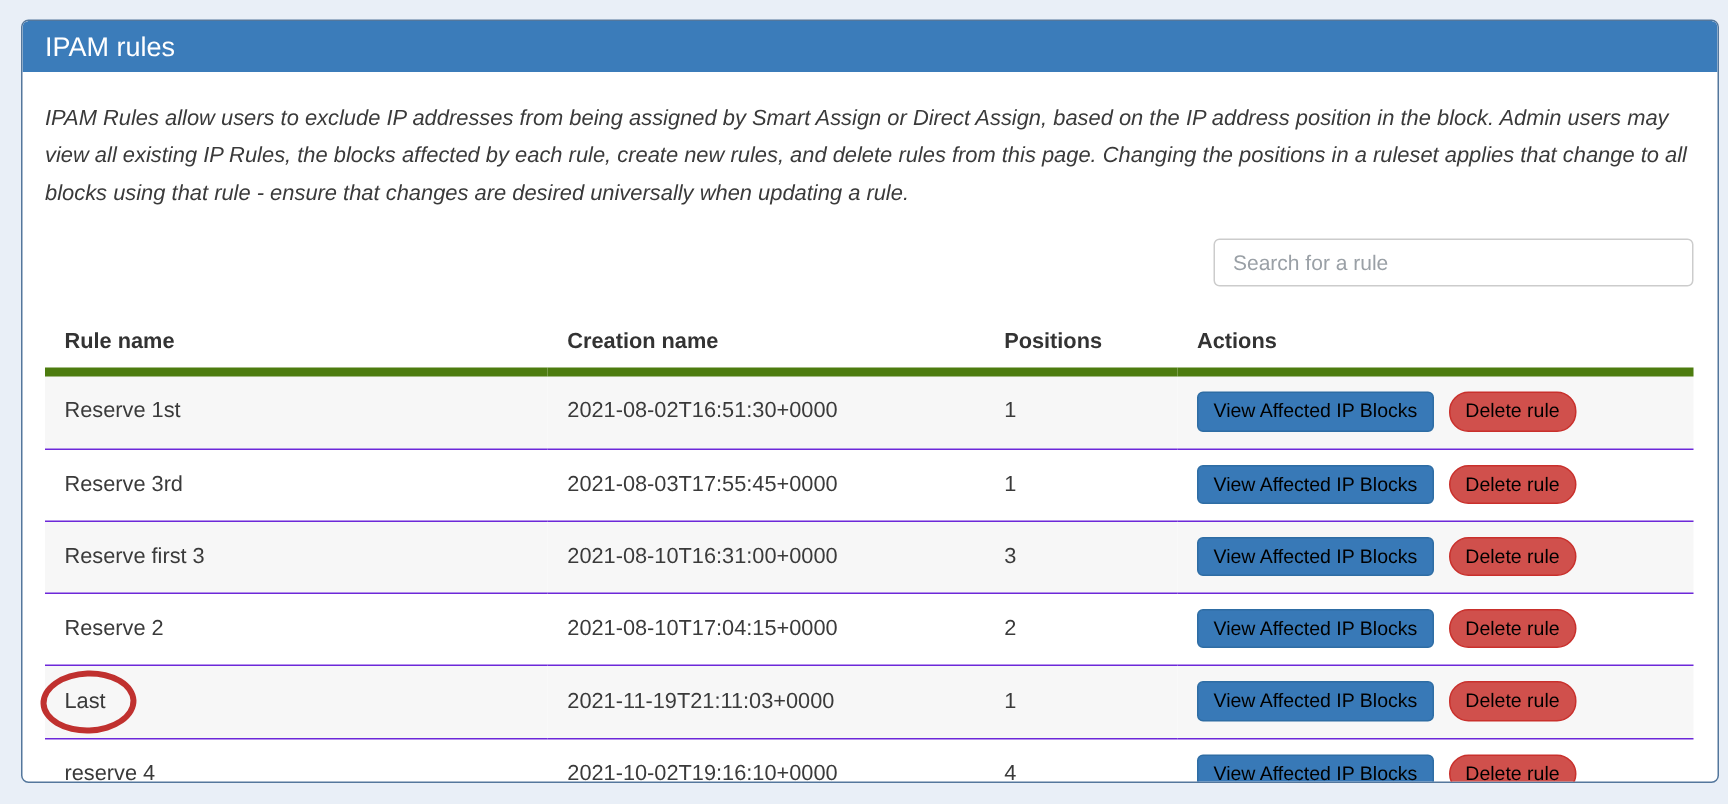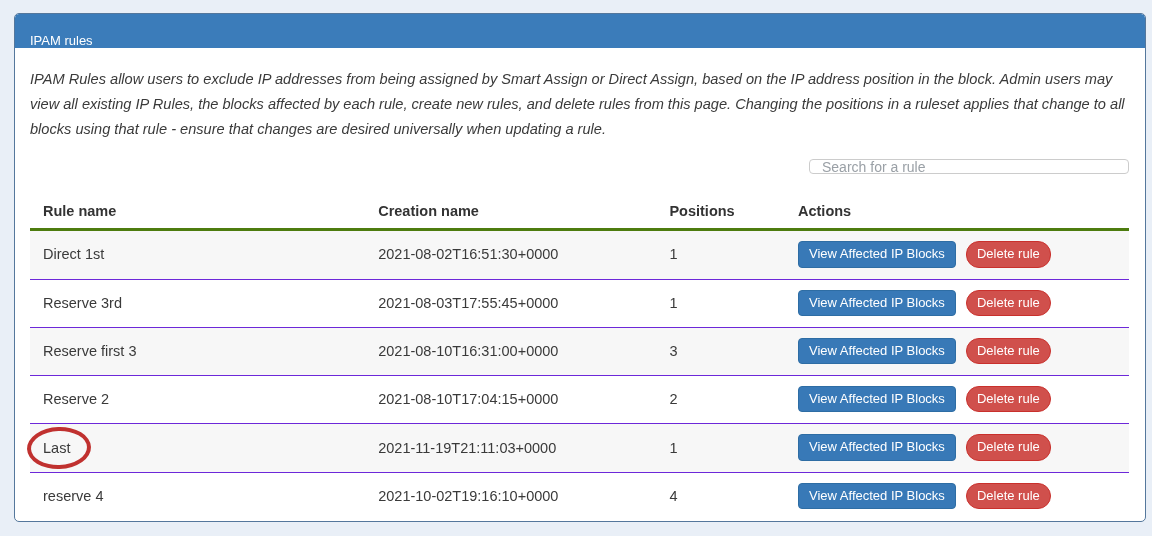--- a/index.html
+++ b/index.html
@@ -25,8 +25,8 @@
     height: 34px;
     padding: 0 15px;
     display: flex;
-    align-items: flex-end;
-    font-size: 13px;
+    align-items: center;
+    font-size: 18px;
     border-radius: 4px 4px 0 0;
   }
   .panel-body {

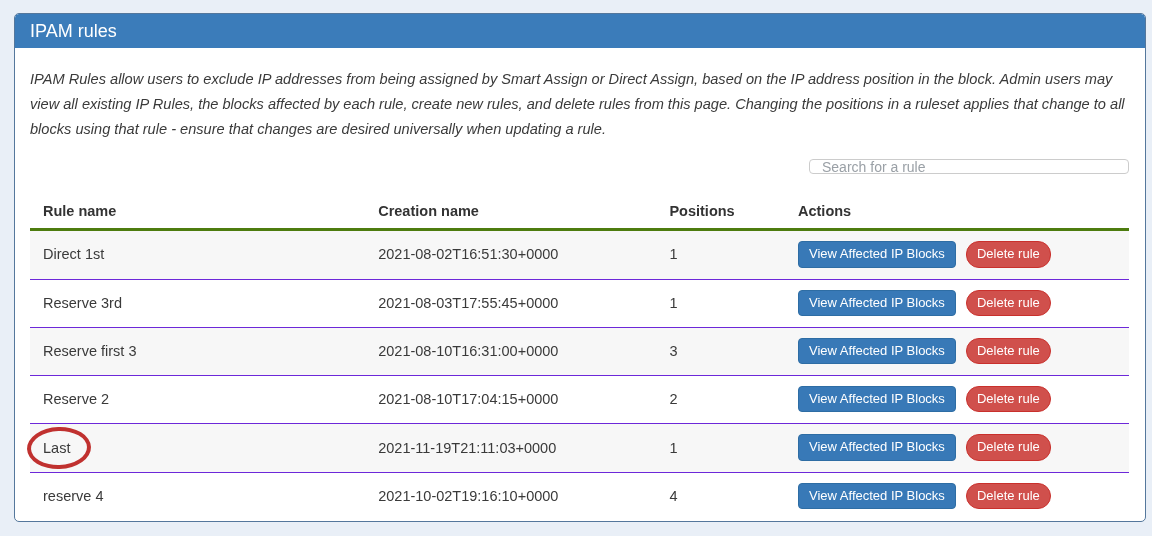--- a/index.html
+++ b/index.html
@@ -46,7 +46,7 @@
   }
   .search-input {
     width: 320px;
-    height: 15px;
+    height: 32px;
     padding: 6px 12px;
     font-size: 14px;
     font-family: "Liberation Sans", sans-serif;

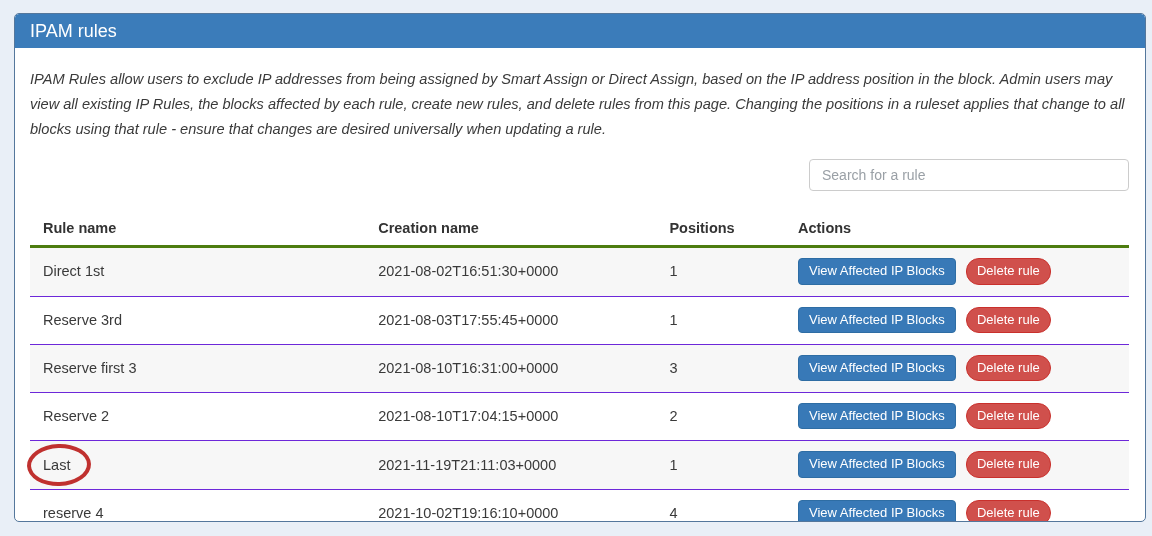--- a/index.html
+++ b/index.html
@@ -67,7 +67,7 @@
     font-weight: bold;
     color: #333;
     padding: 8px 8px 9px 13px;
-    border-bottom: 3px solid #4d7c0f;
+    border-bottom: 6px solid #4d7c0f;
     font-size: 14.5px;
   }
   table.rules td {

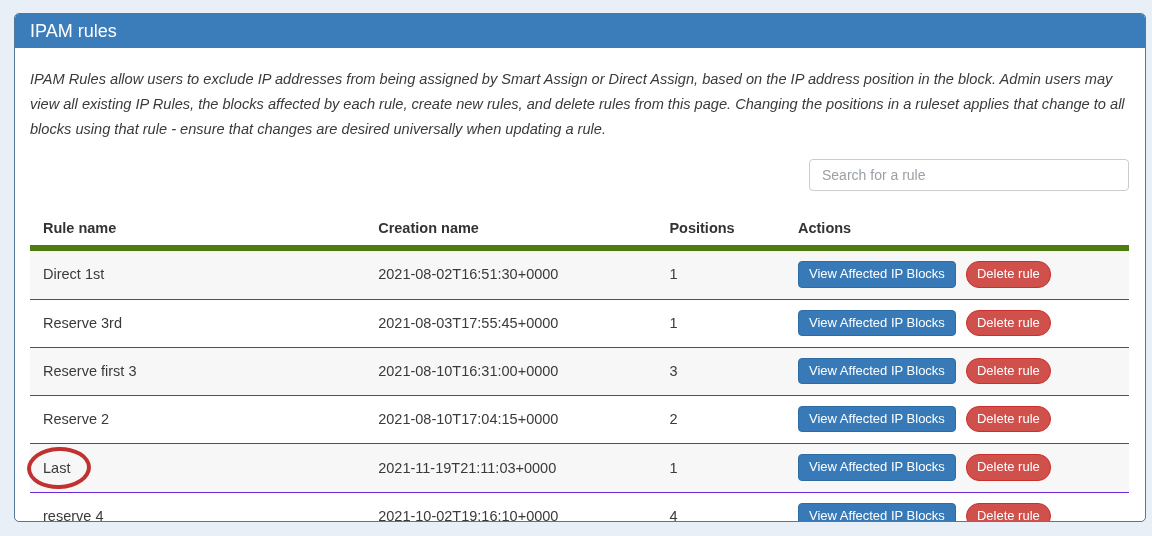--- a/index.html
+++ b/index.html
@@ -148,7 +148,7 @@
       </thead>
       <tbody id="rules-tbody">
   <tr>
-    <td><span class="name-wrap">Direct 1st</span></td>
+    <td><span class="name-wrap">Reserve 1st</span></td>
     <td>2021-08-02T16:51:30+0000</td>
     <td>1</td>
     <td>

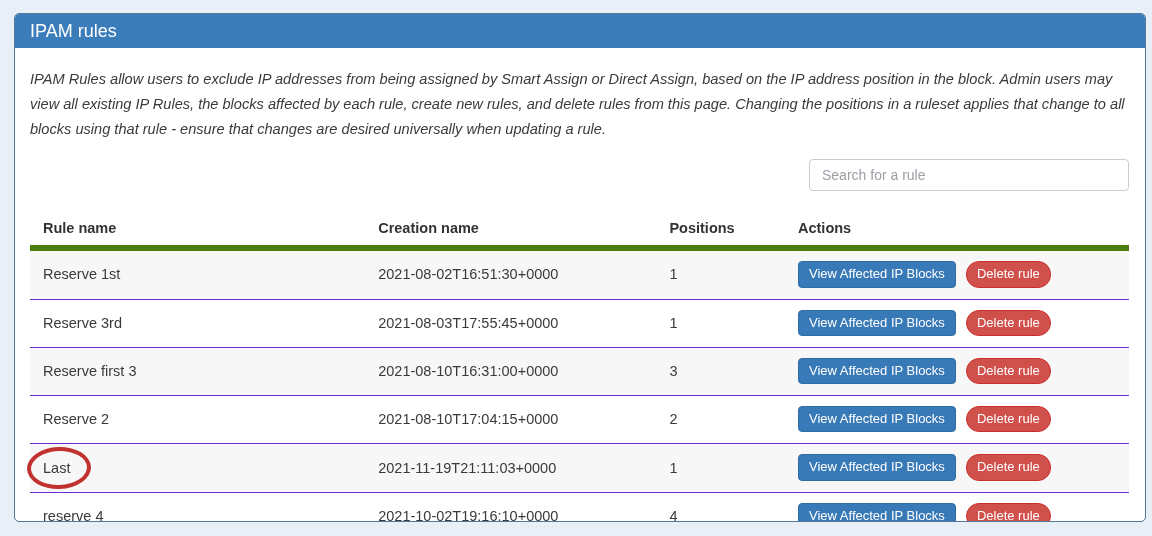--- a/index.html
+++ b/index.html
@@ -85,7 +85,7 @@
   .btn {
     display: inline-block;
     border-radius: 4px;
-    color: #ffffff;
+    color: #000000;
     font-size: 13px;
     font-family: "Liberation Sans", sans-serif;
     padding: 5px 10px;

